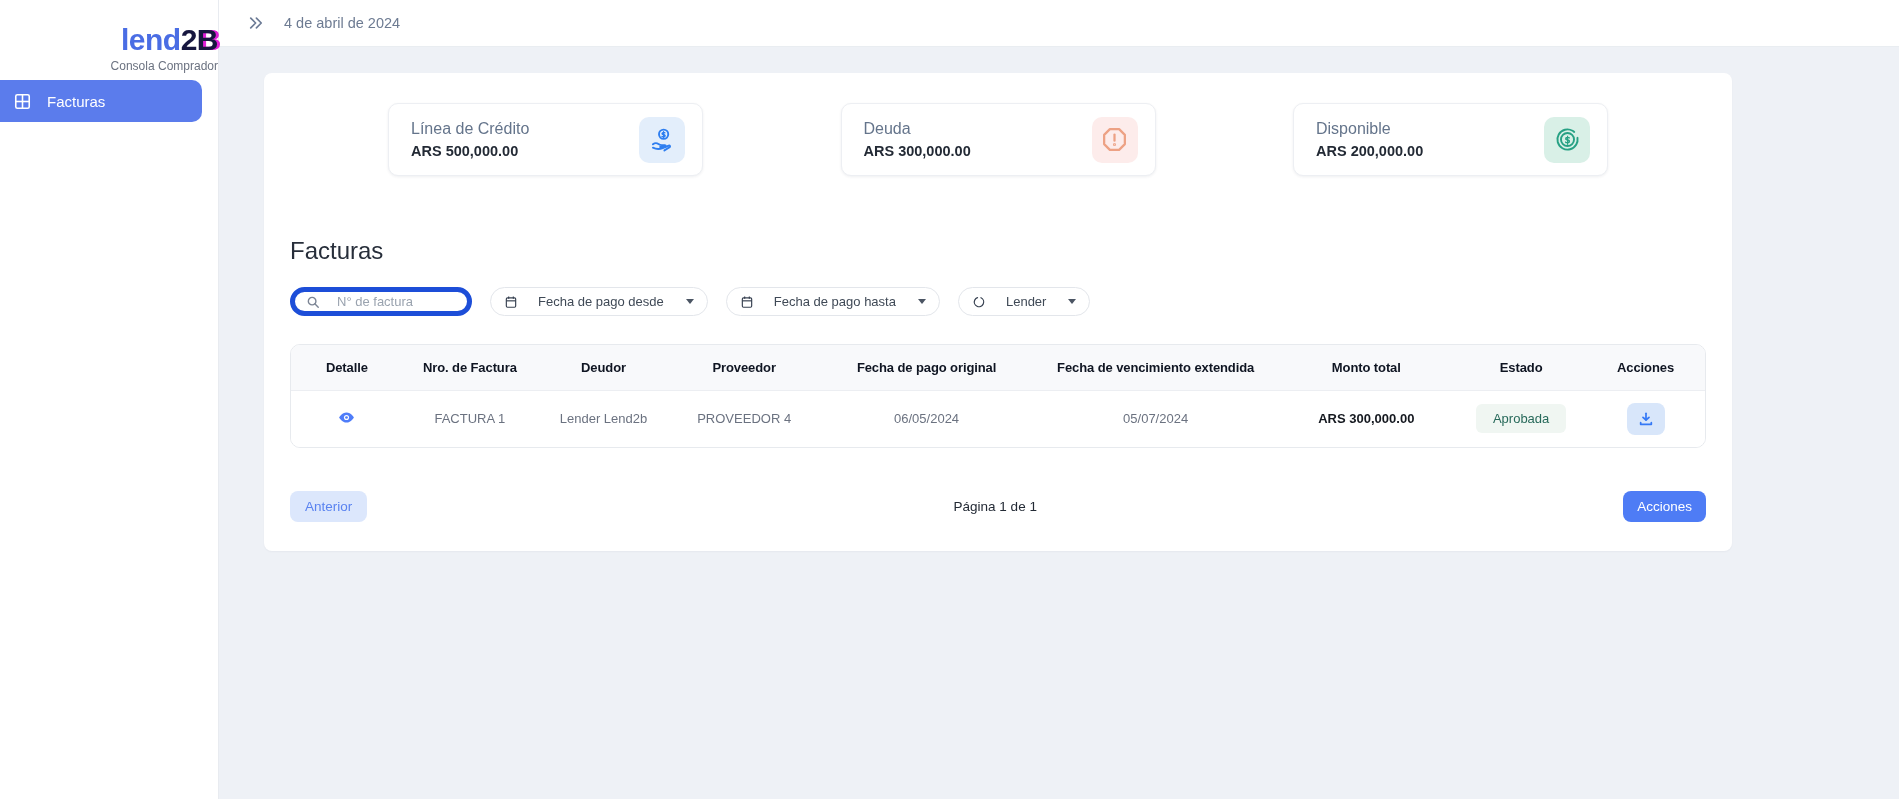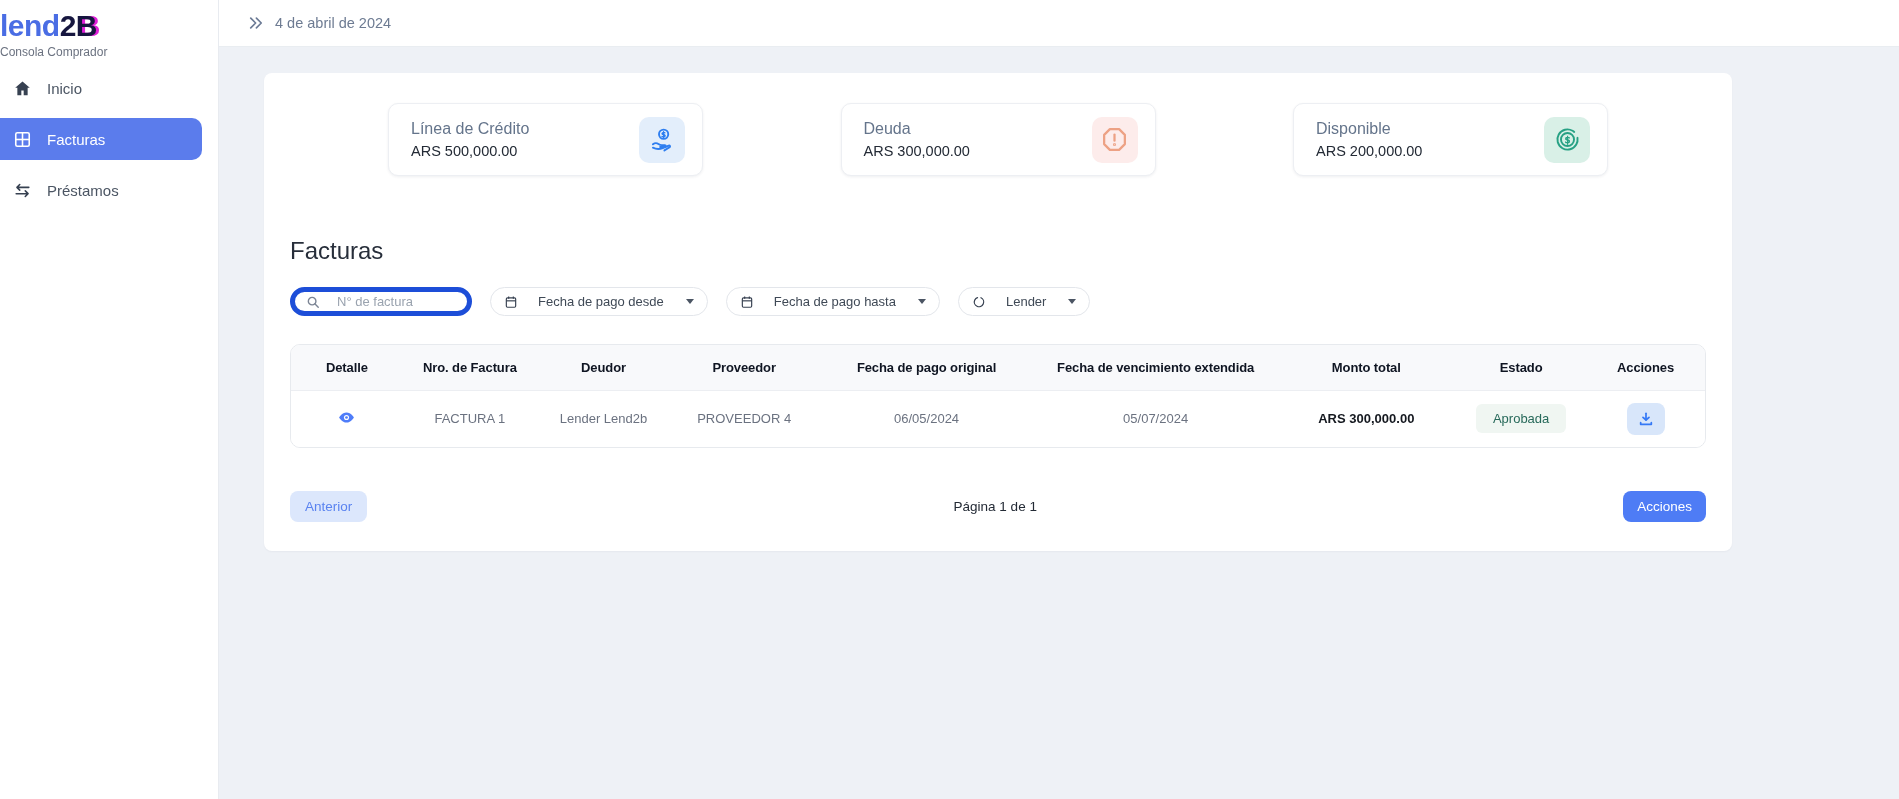--- a/index.html
+++ b/index.html
@@ -16,7 +16,7 @@
     position: absolute; left: 0; top: 0; width: 219px; height: 799px;
     background: #fff; border-right: 1px solid var(--border, #e8ebf0); z-index: 3;
   }
-  .logo-wrap { text-align: left; padding-top: 10px; }
+  .logo-wrap { text-align: right; padding-top: 24px; }
   .logo { font-size: 30px; font-weight: bold; letter-spacing: -0.5px; line-height: 32px; }
   .logo-blue { color: var(--brand-blue, #4a6de4); }
   .logo-dark { color: var(--brand-dark, #16163f); }

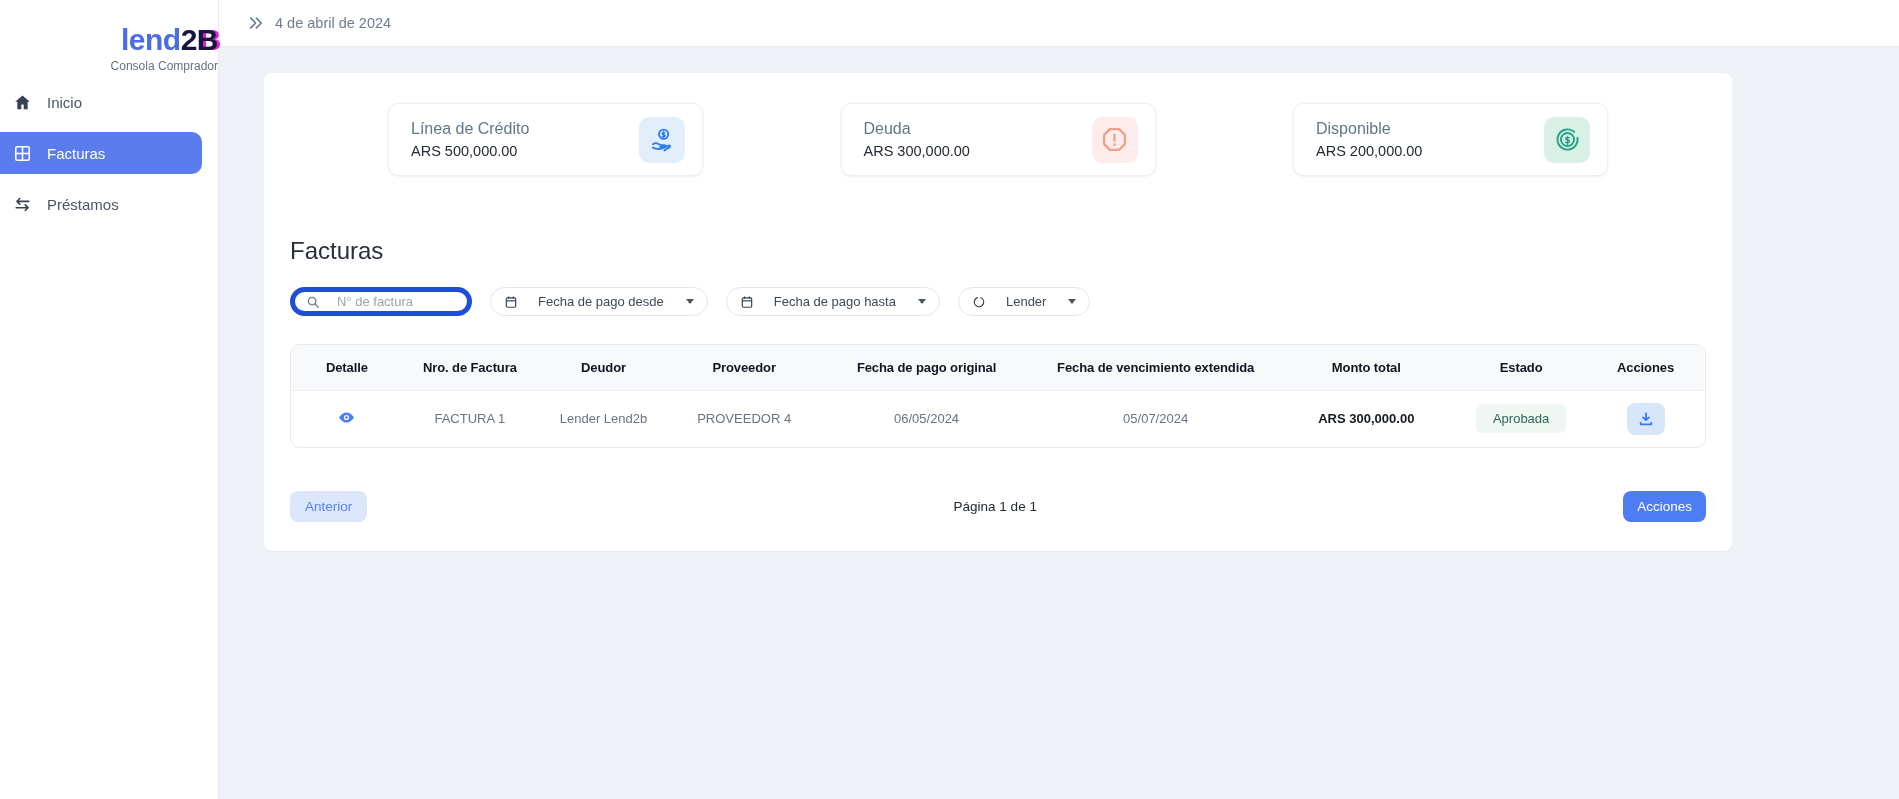--- a/index.html
+++ b/index.html
@@ -43,7 +43,7 @@
   }
   .collapse-btn { width: 18px; height: 18px; color: #6b7a95; cursor: pointer; display: inline-flex; }
   .collapse-btn svg { width: 100%; height: 100%; }
-  .topbar-date { margin-left: 10px; font-size: 14.5px; color: #6d7b92; }
+  .topbar-date { margin-left: 19px; font-size: 14.5px; color: #6d7b92; }
   .topbar-right { margin-left: auto; display: flex; align-items: center; }
   .user-name { font-size: 14.5px; color: #1f2430; margin-right: 18px; }
   .avatar {

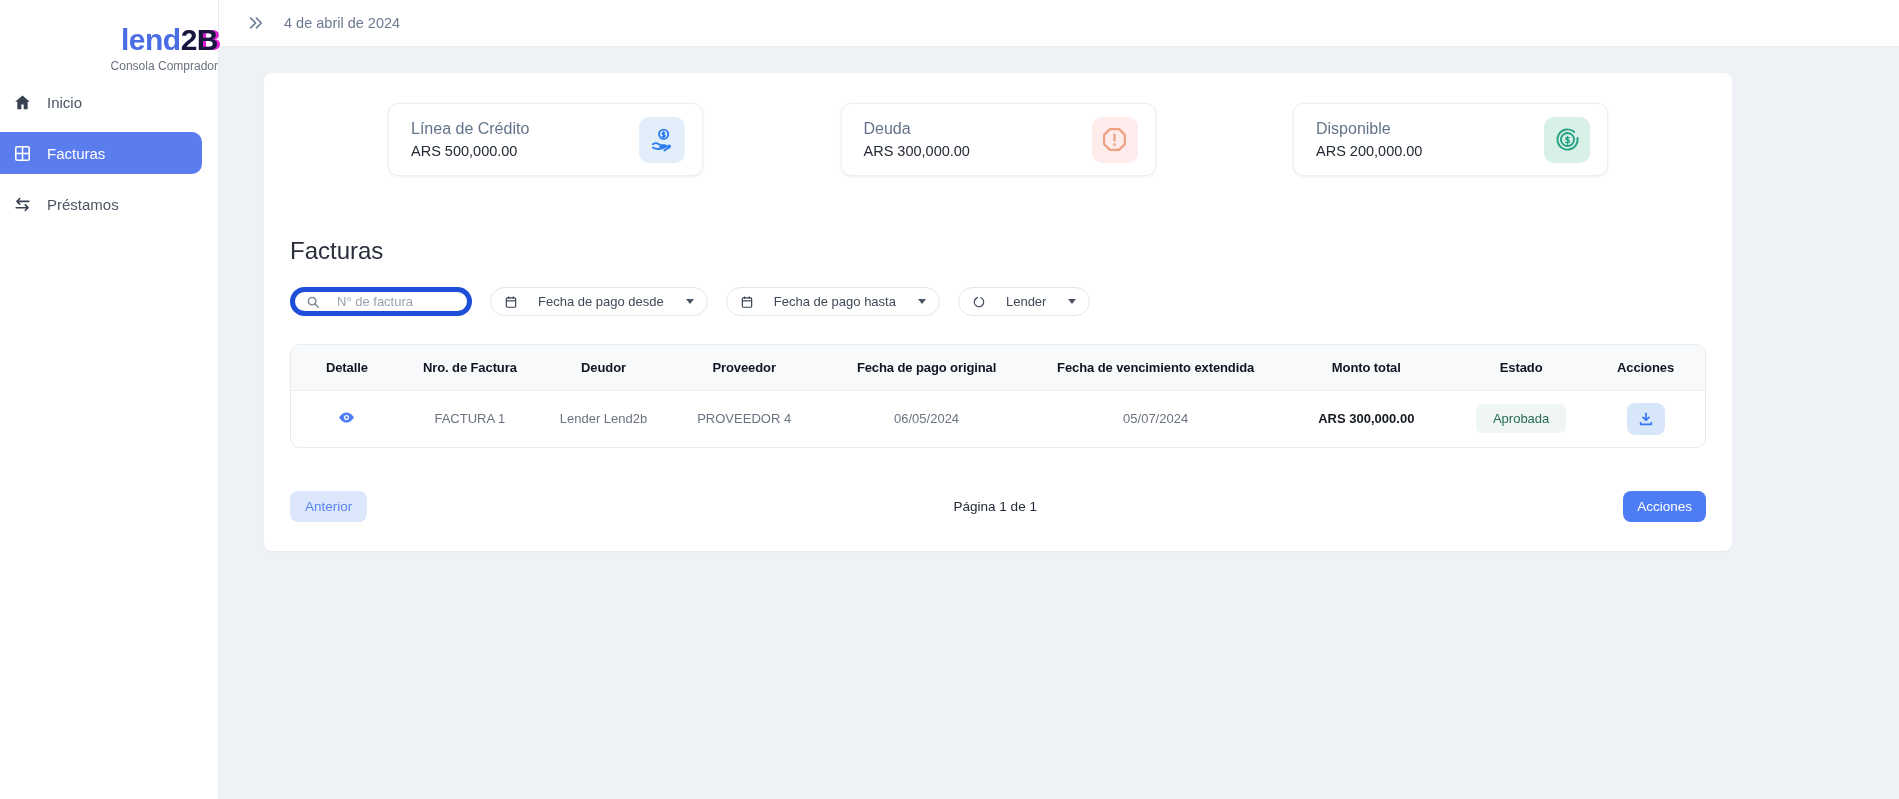--- a/index.html
+++ b/index.html
@@ -150,14 +150,6 @@
     <div class="logo-sub">Consola Comprador</div>
   </div>
   <nav>
-    <div class="nav-item">
-      <span class="nav-icon">
-        <svg viewBox="0 0 24 24" fill="currentColor">
-            <path d="M12 3.2 2.8 11h2.7v9.5h5v-6h3v6h5V11h2.7L12 3.2z"></path>
-          </svg>
-      </span>
-      <span>Inicio</span>
-    </div>
     <div class="nav-item active">
       <span class="nav-icon">
         <svg viewBox="0 0 24 24" fill="none" stroke="currentColor" stroke-width="2">

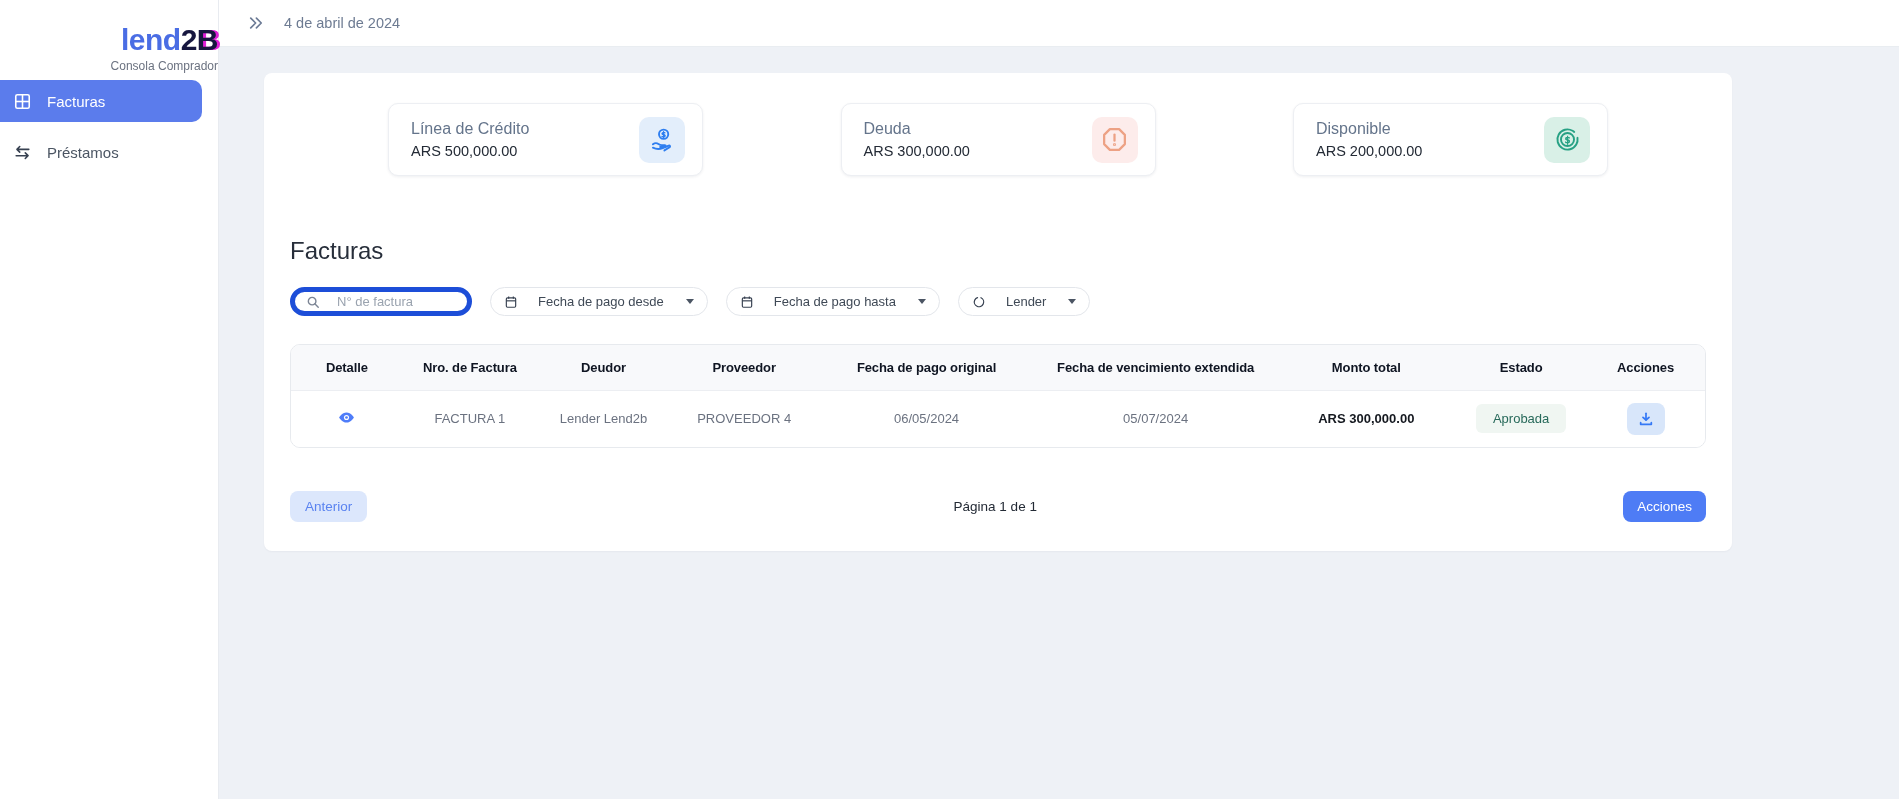--- a/index.html
+++ b/index.html
@@ -159,15 +159,6 @@
           </svg>
       </span>
       <span>Facturas</span>
-    </div>
-    <div class="nav-item">
-      <span class="nav-icon">
-        <svg viewBox="0 0 24 24" fill="none" stroke="currentColor" stroke-width="2" stroke-linecap="round" stroke-linejoin="round">
-            <path d="M20 8H5m0 0 3.5-3.5M5 8l3.5 3.5"></path>
-            <path d="M4 16h15m0 0-3.5-3.5M19 16l-3.5 3.5"></path>
-          </svg>
-      </span>
-      <span>Préstamos</span>
     </div>
   </nav>
 </aside>

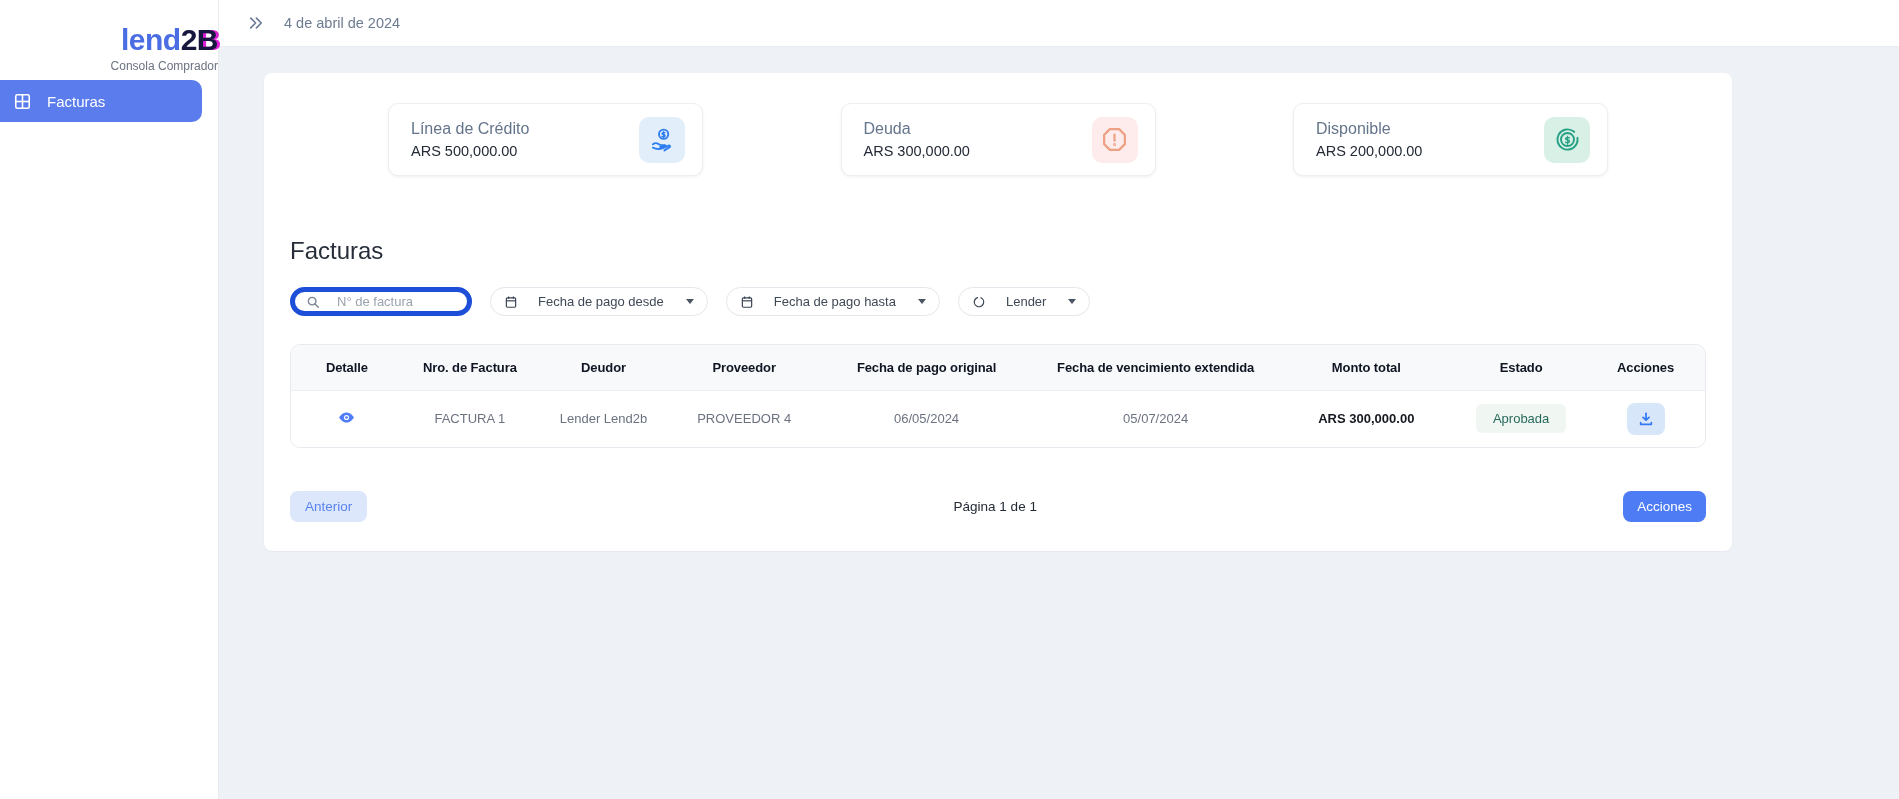--- a/index.html
+++ b/index.html
@@ -68,7 +68,7 @@
     display: flex; align-items: center; justify-content: space-between; padding: 0 17px 0 22px;
   }
   .stat-title { font-size: 16px; color: #64748b; margin-bottom: 5px; }
-  .stat-value { font-size: 14.5px; font-weight: normal; color: #232a35; }
+  .stat-value { font-size: 14.5px; font-weight: bold; color: #232a35; }
   .stat-icon { width: 46px; height: 46px; border-radius: 10px; display: flex; align-items: center; justify-content: center; }
   .stat-icon svg { width: 27px; height: 27px; }
   .stat-icon.blue  { background: var(--stat1-bg, #e3eefb); color: var(--stat1-icon, #2e7ef0); }

